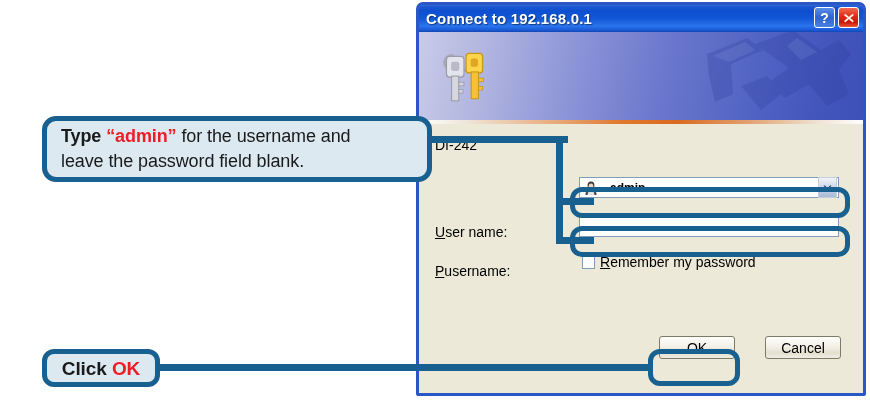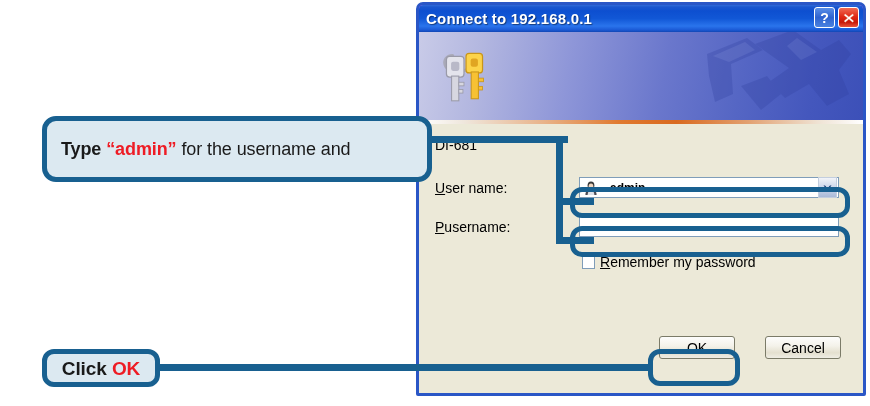--- a/index.html
+++ b/index.html
@@ -352,7 +352,7 @@
 
   <div id="dlg-body">
 
-    <div id="product-name">DI-681</div>
+    <div id="product-name">DI-242</div>
 
     <div class="field-label" id="label-user"><u>U</u><span>ser name:</span></div>
 

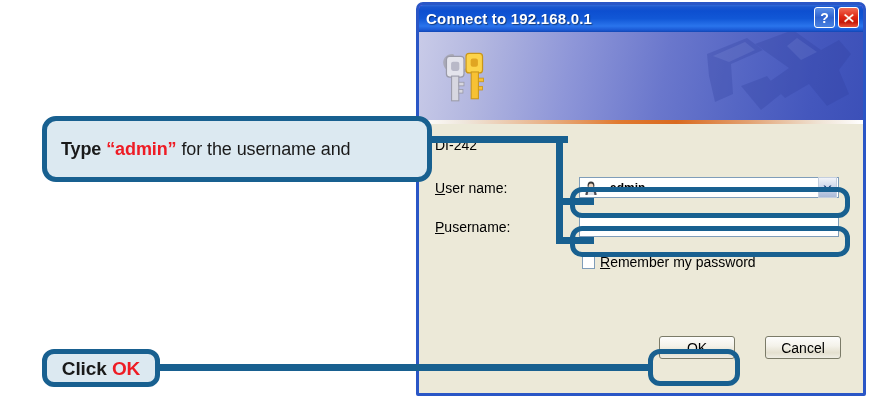--- a/index.html
+++ b/index.html
@@ -287,6 +287,7 @@
 <div class="callout" id="callout-type">
   <div class="callout-text">
     <b>Type </b><span class="red">“admin”</span><span> for the username and</span><br>
+    <span>leave the password field blank.</span>
   </div>
 </div>
 

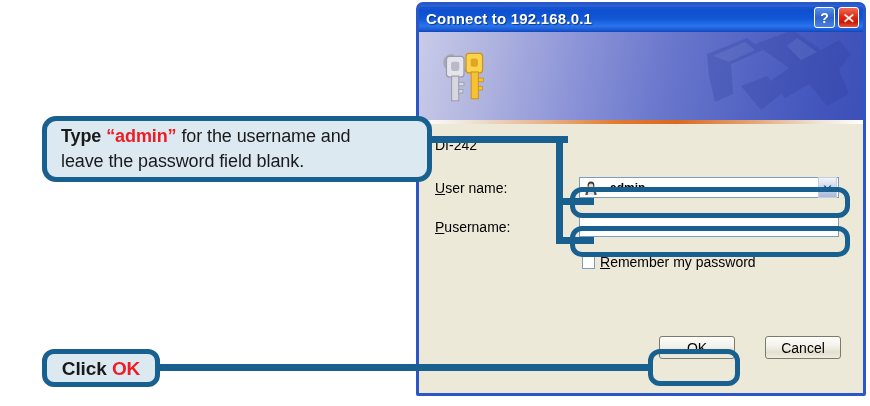--- a/index.html
+++ b/index.html
@@ -192,6 +192,7 @@
     font-size: 14px;
     color: #000000;
     white-space: nowrap;
+    margin-top: 44px;
   }
   .field-label u { text-decoration: underline; }
   #label-user { top: 56px; }

